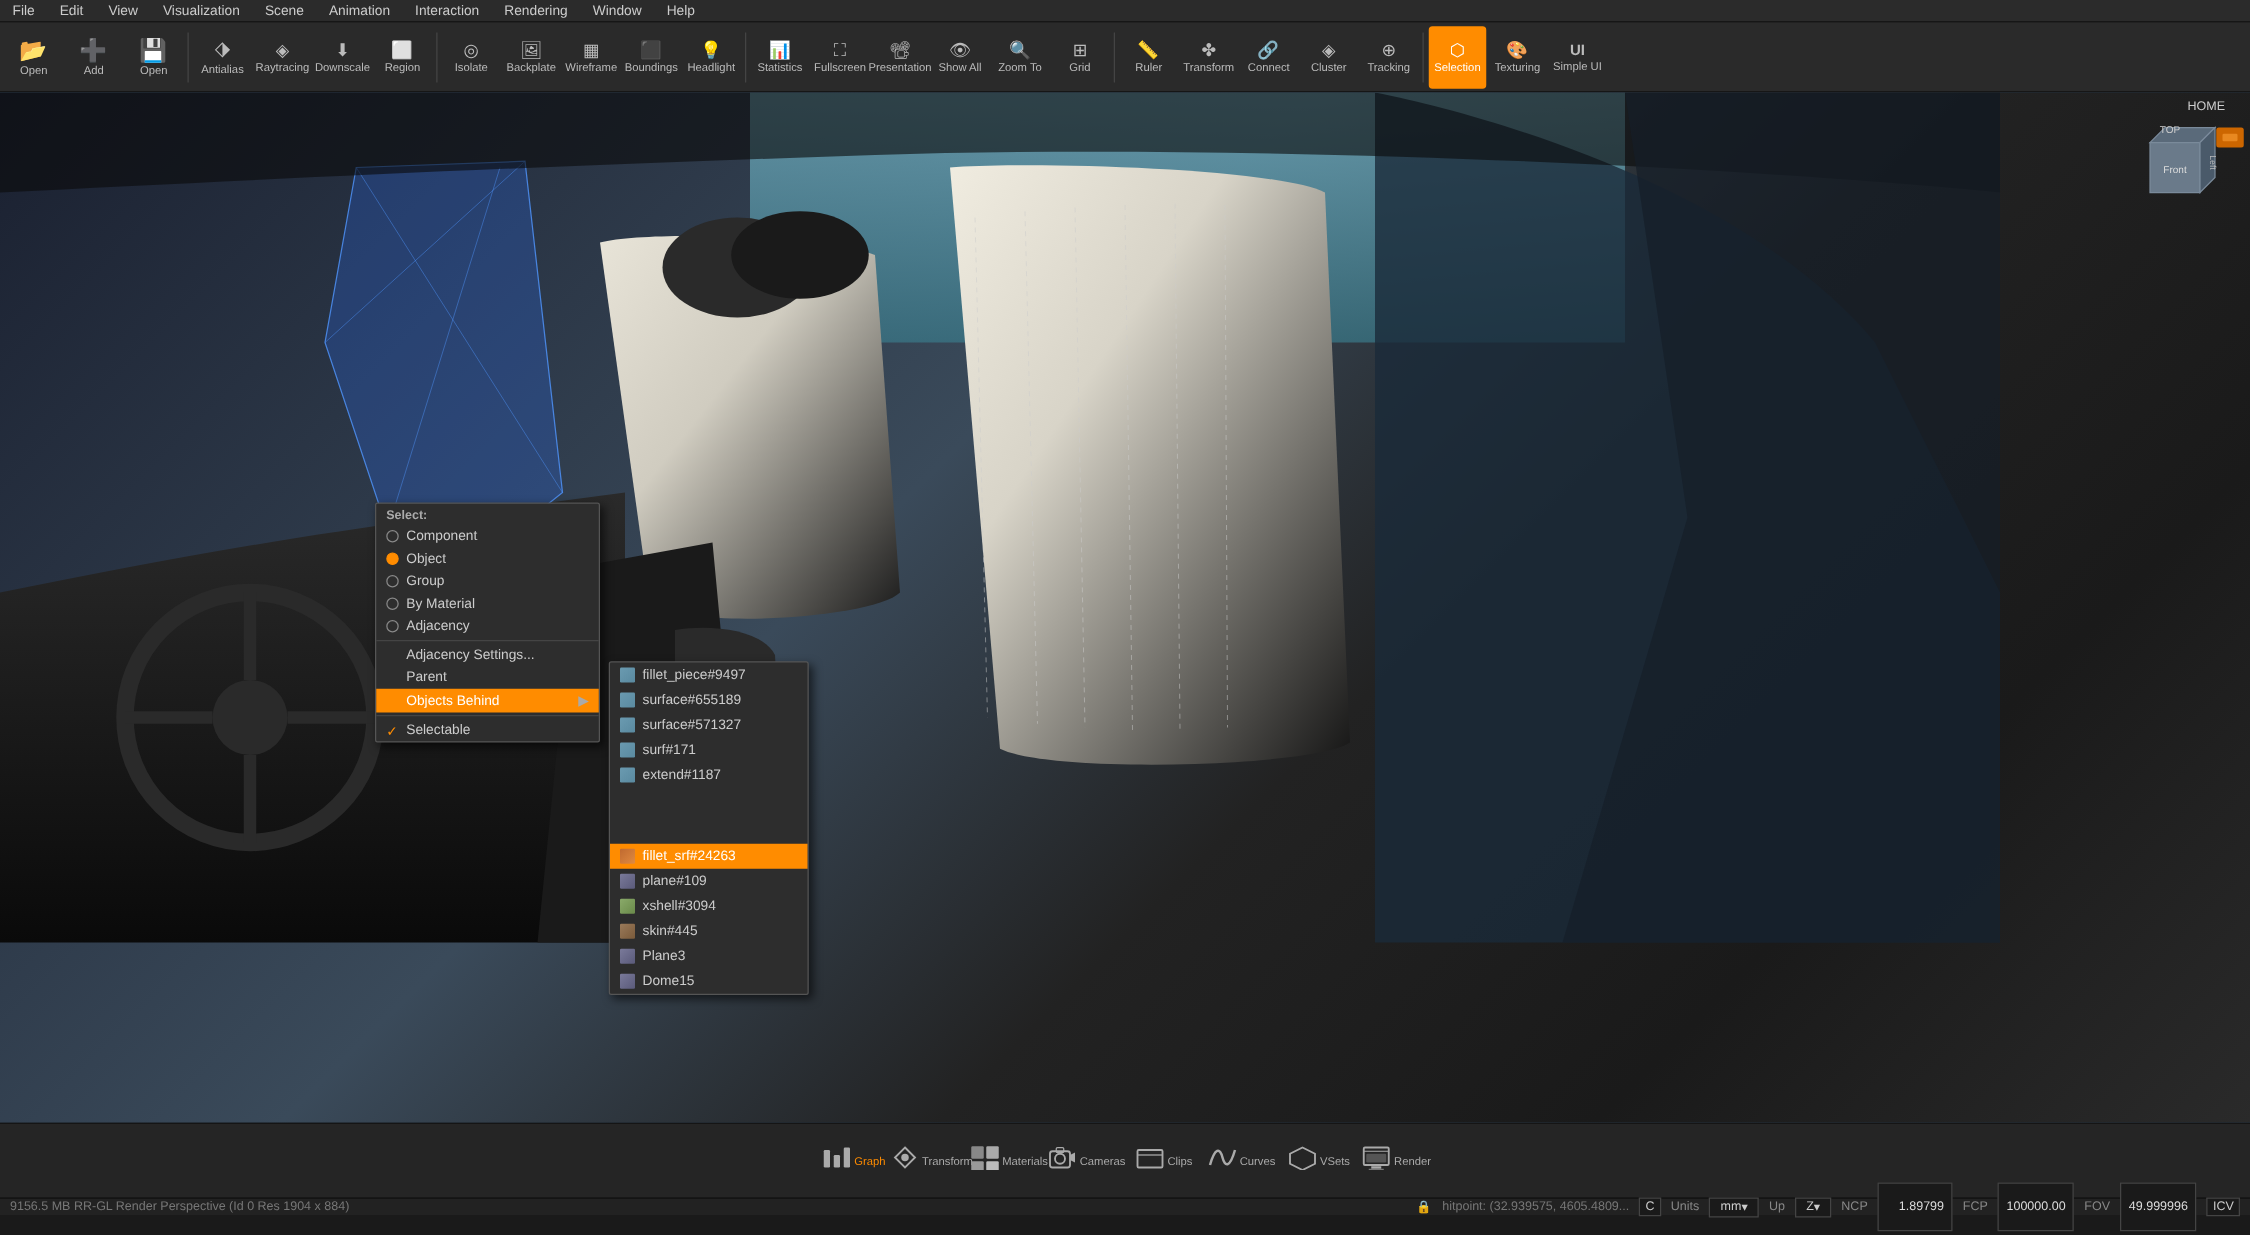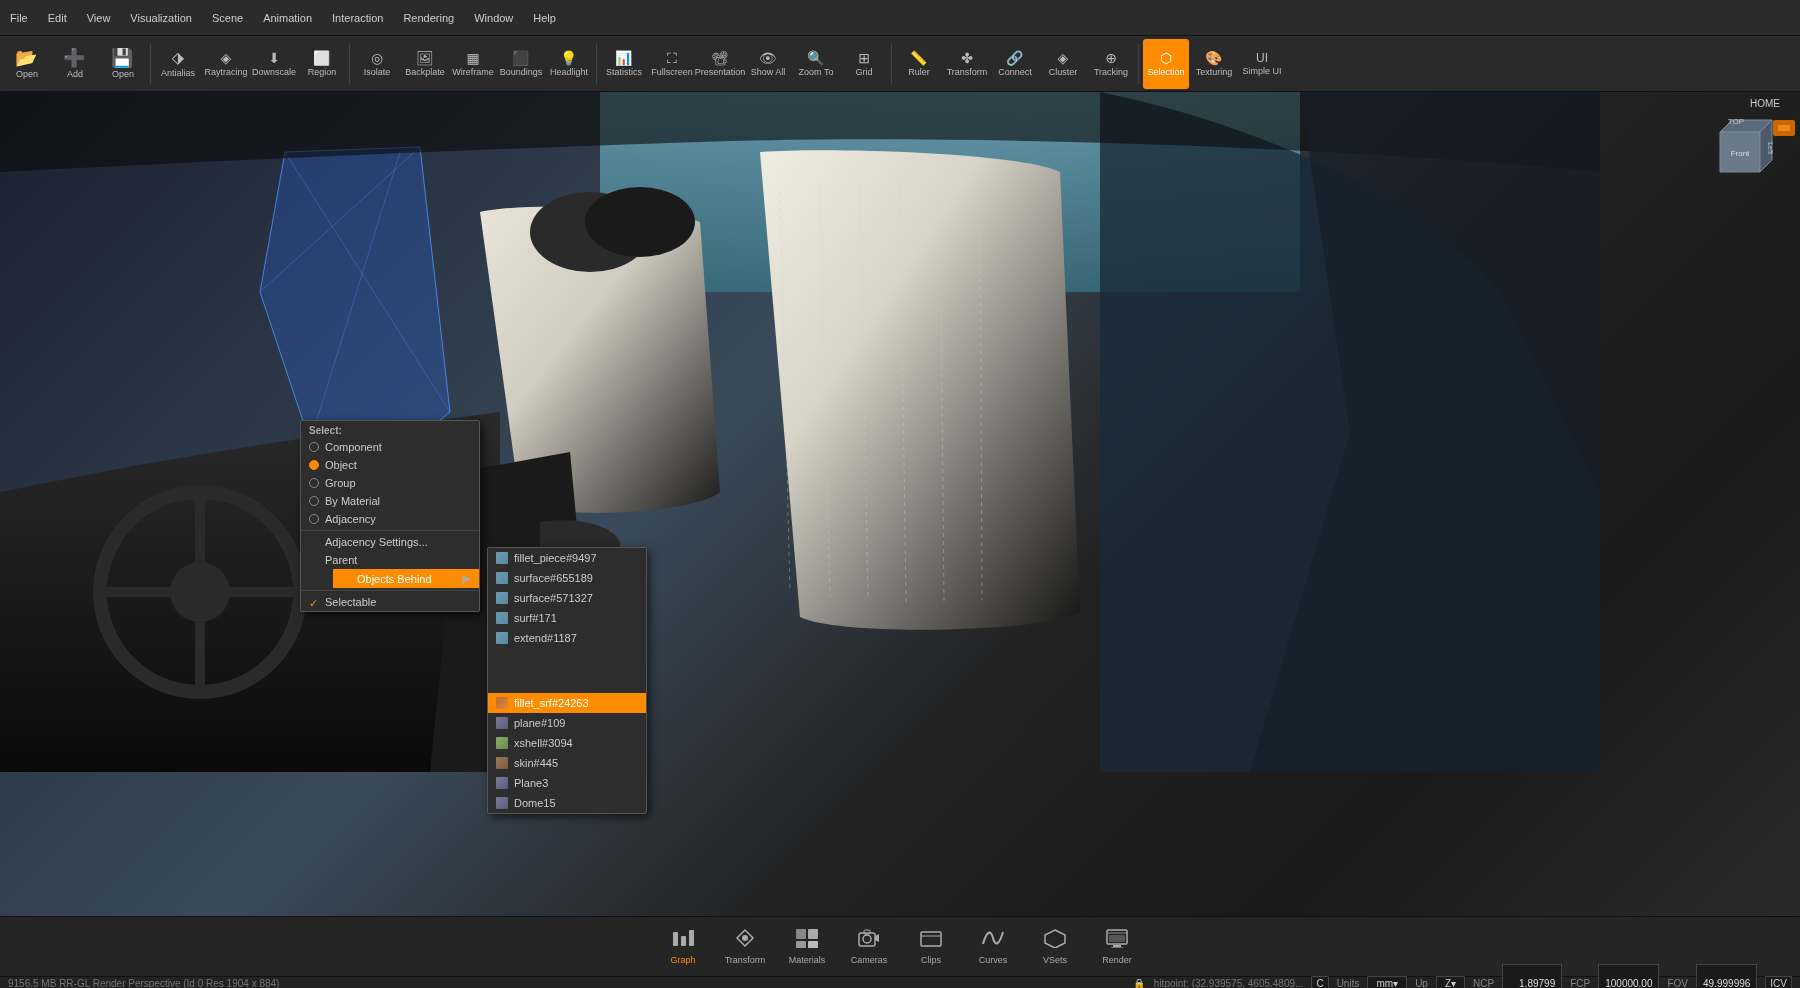--- a/index.html
+++ b/index.html
@@ -7,7 +7,7 @@
 
     
     #menu-bar {
-      width: 100%; height: 36px; background: #2b2b2b; display: flex; align-items: center;
+      width: 100%; height: 18px; background: #2b2b2b; display: flex; align-items: center;
       border-bottom: 1px solid #111; padding: 0 6px; gap: 12px;
     }
     .menu-item { color: #ccc; font-size: 11px; cursor: pointer; padding: 2px 4px; }

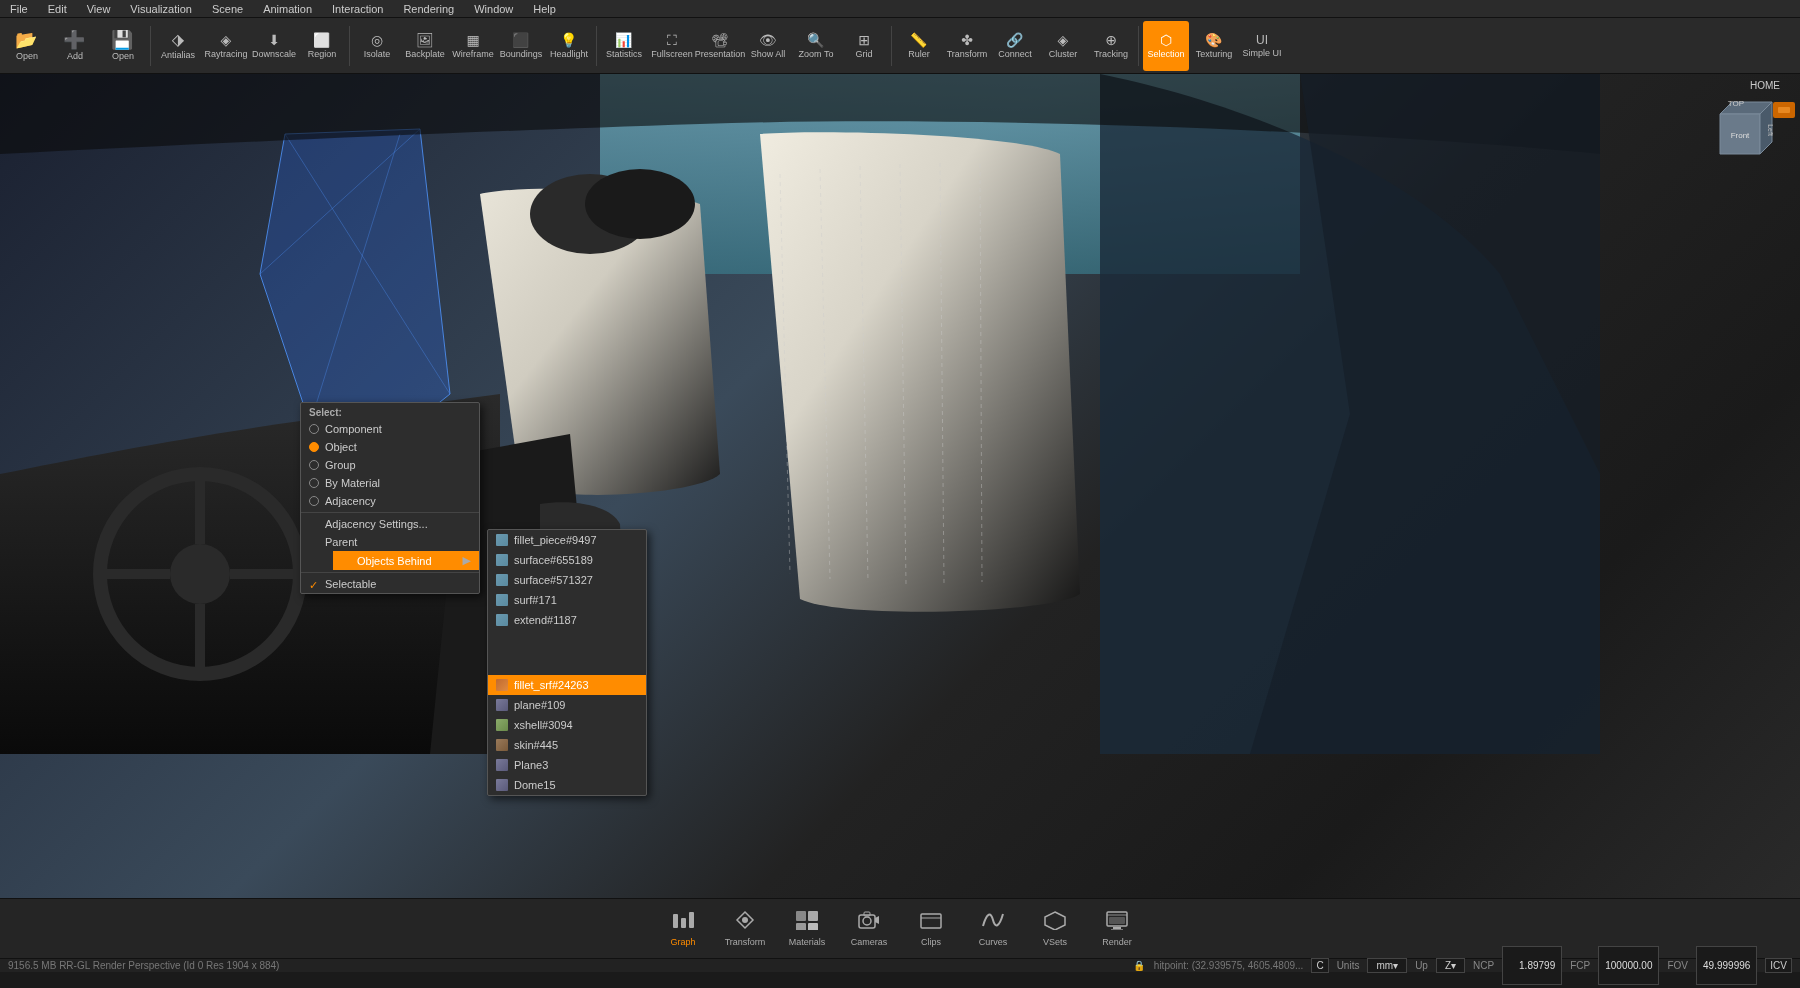--- a/index.html
+++ b/index.html
@@ -238,7 +238,7 @@
     <span>Texturing</span>
   </div>
   <div class="tool-btn">
-    <span class="icon" style="font-size:12px; font-weight:normal;">UI</span>
+    <span class="icon" style="font-size:12px; font-weight:bold;">UI</span>
     <span>Simple UI</span>
   </div>
 </div>

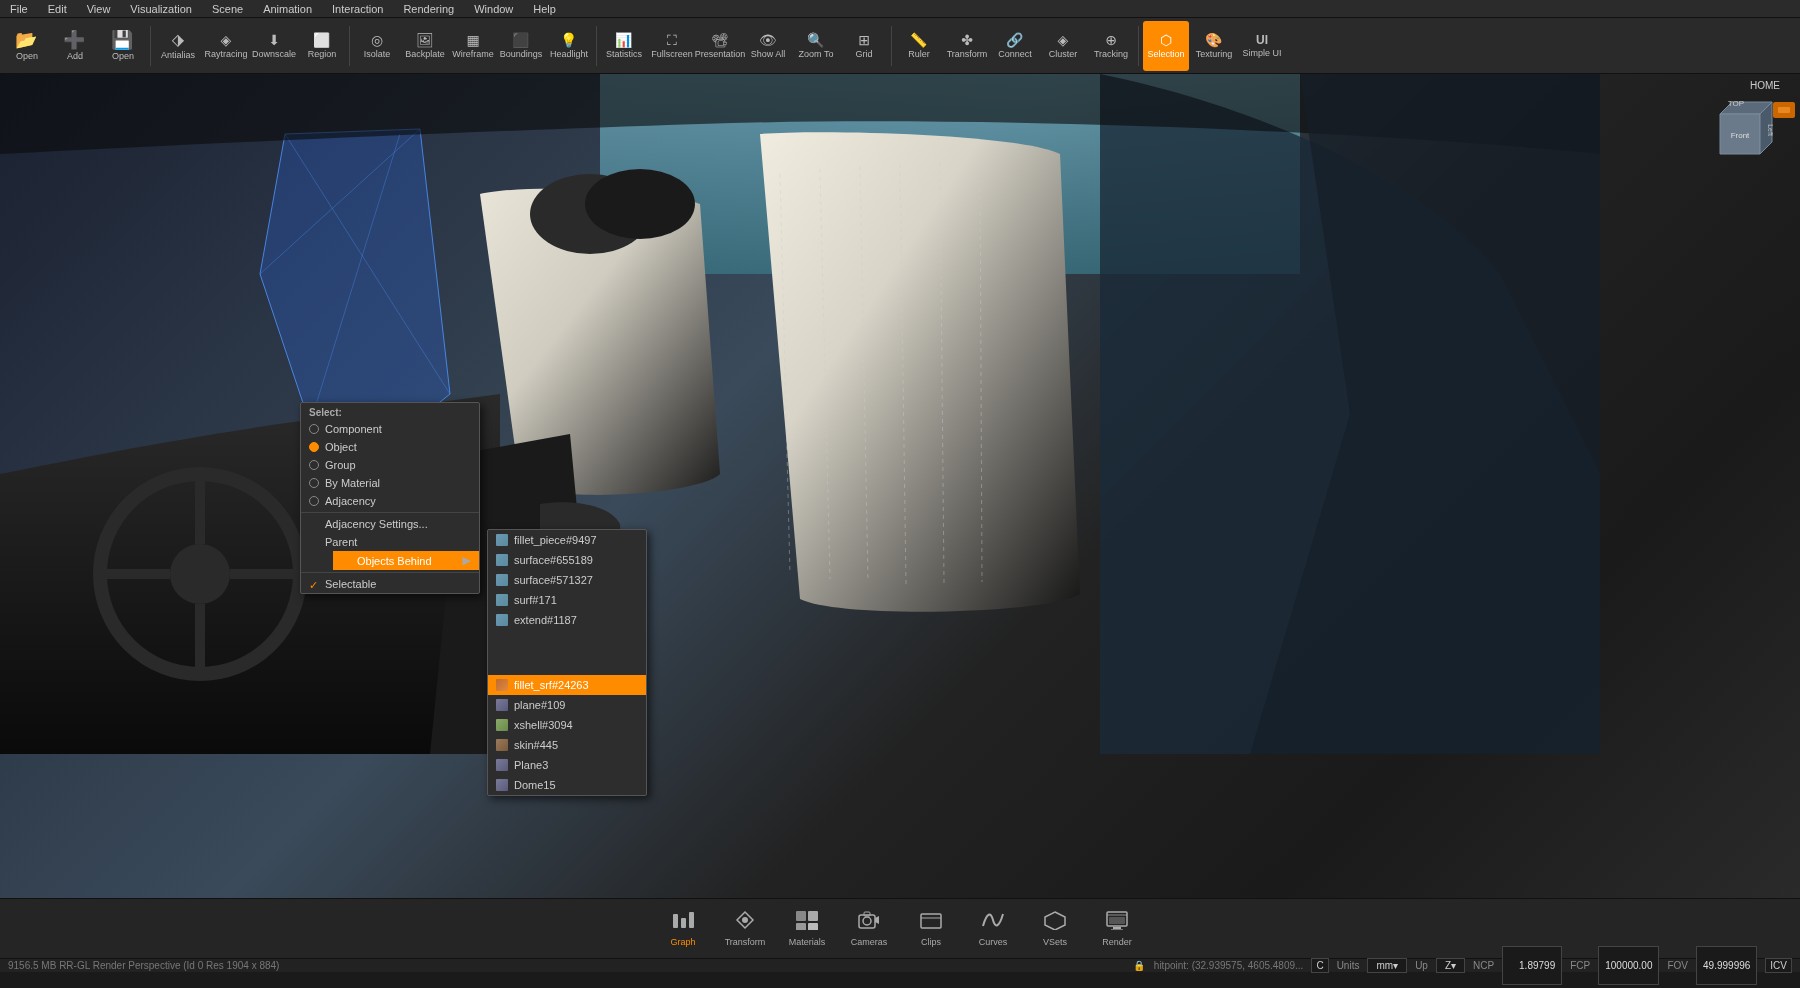--- a/index.html
+++ b/index.html
@@ -51,7 +51,7 @@
       display: flex; align-items: center; padding: 3px 8px; cursor: pointer;
       font-size: 11px; color: #ccc; gap: 6px;
     }
-    .ctx-item.active-item { background: #ff8c00; color: #fff; margin-left: 32px; }
+    .ctx-item.active-item { background: #ff8c00; color: #fff; }
     .ctx-item .radio { width: 10px; height: 10px; border-radius: 50%; border: 1.5px solid #888; display: inline-block; flex-shrink: 0; }
     .ctx-item .radio.checked { border-color: #ff8c00; background: #ff8c00; }
     .ctx-item .check { width: 10px; height: 10px; display: inline-block; flex-shrink: 0; color: #ff8c00; }

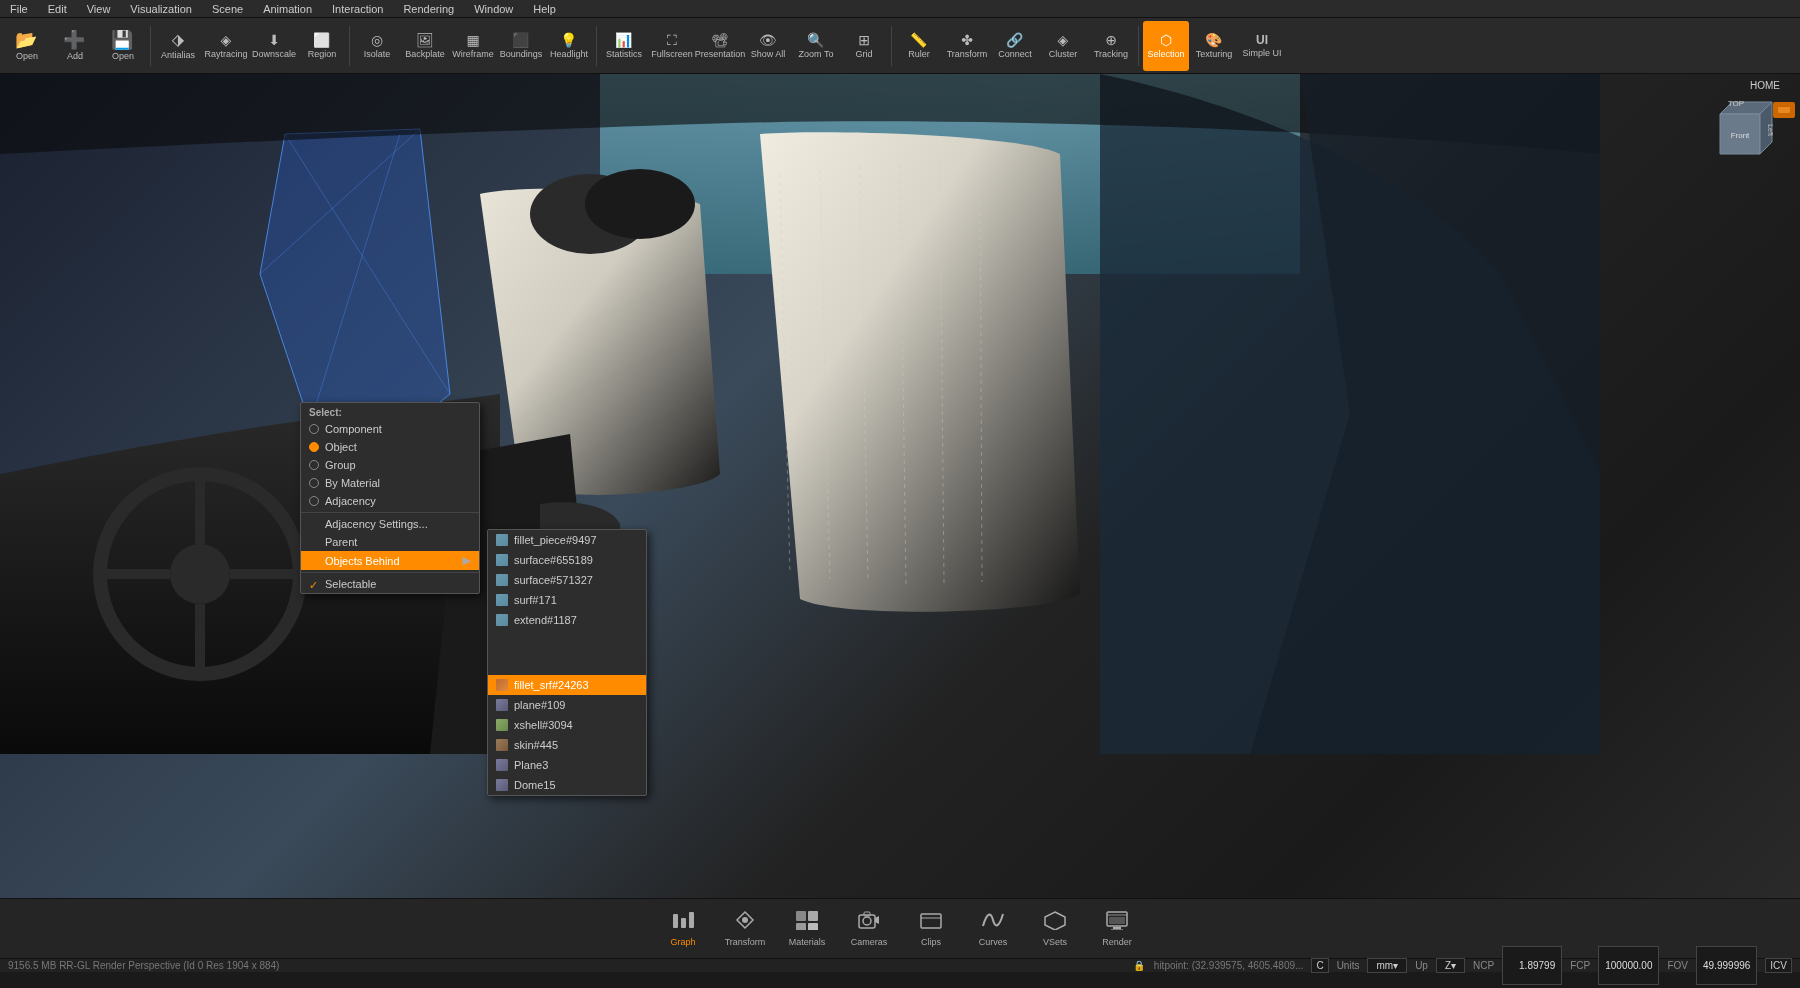--- a/index.html
+++ b/index.html
@@ -93,7 +93,7 @@
       display: flex; align-items: center; justify-content: center; gap: 6px;
     }
     .bottom-btn {
-      display: flex; flex-direction: column; align-items: center; justify-content: center;
+      display: flex; flex-direction: row; align-items: center; justify-content: center;
       width: 56px; height: 54px; cursor: pointer; border-radius: 3px;
       color: #aaa; font-size: 9px; text-align: center; gap: 2px;
     }

